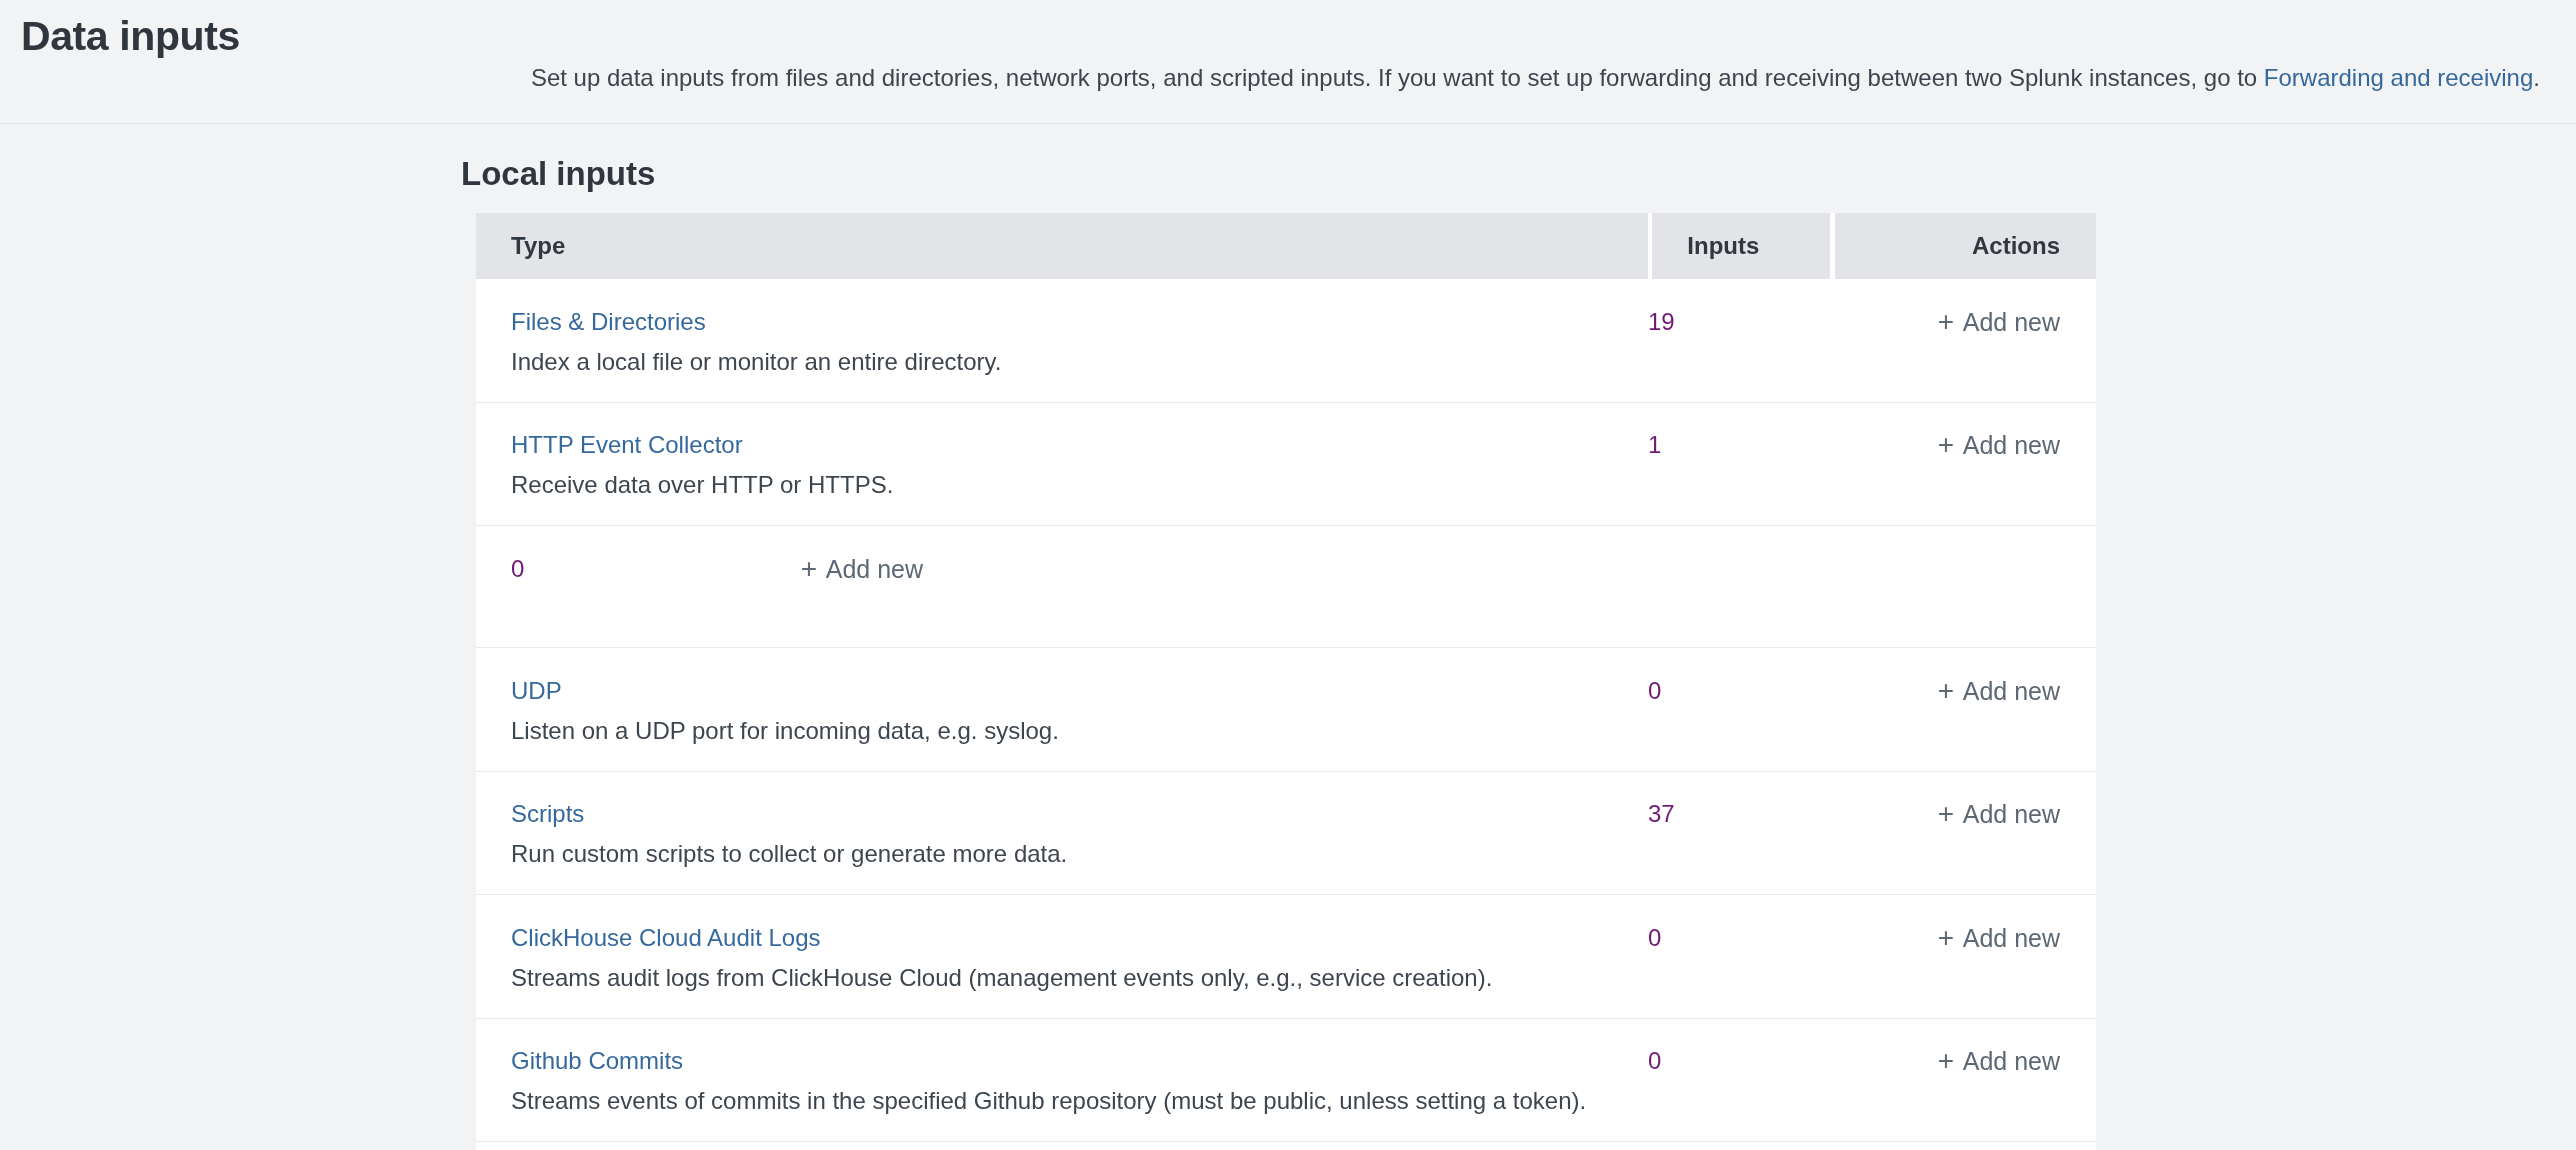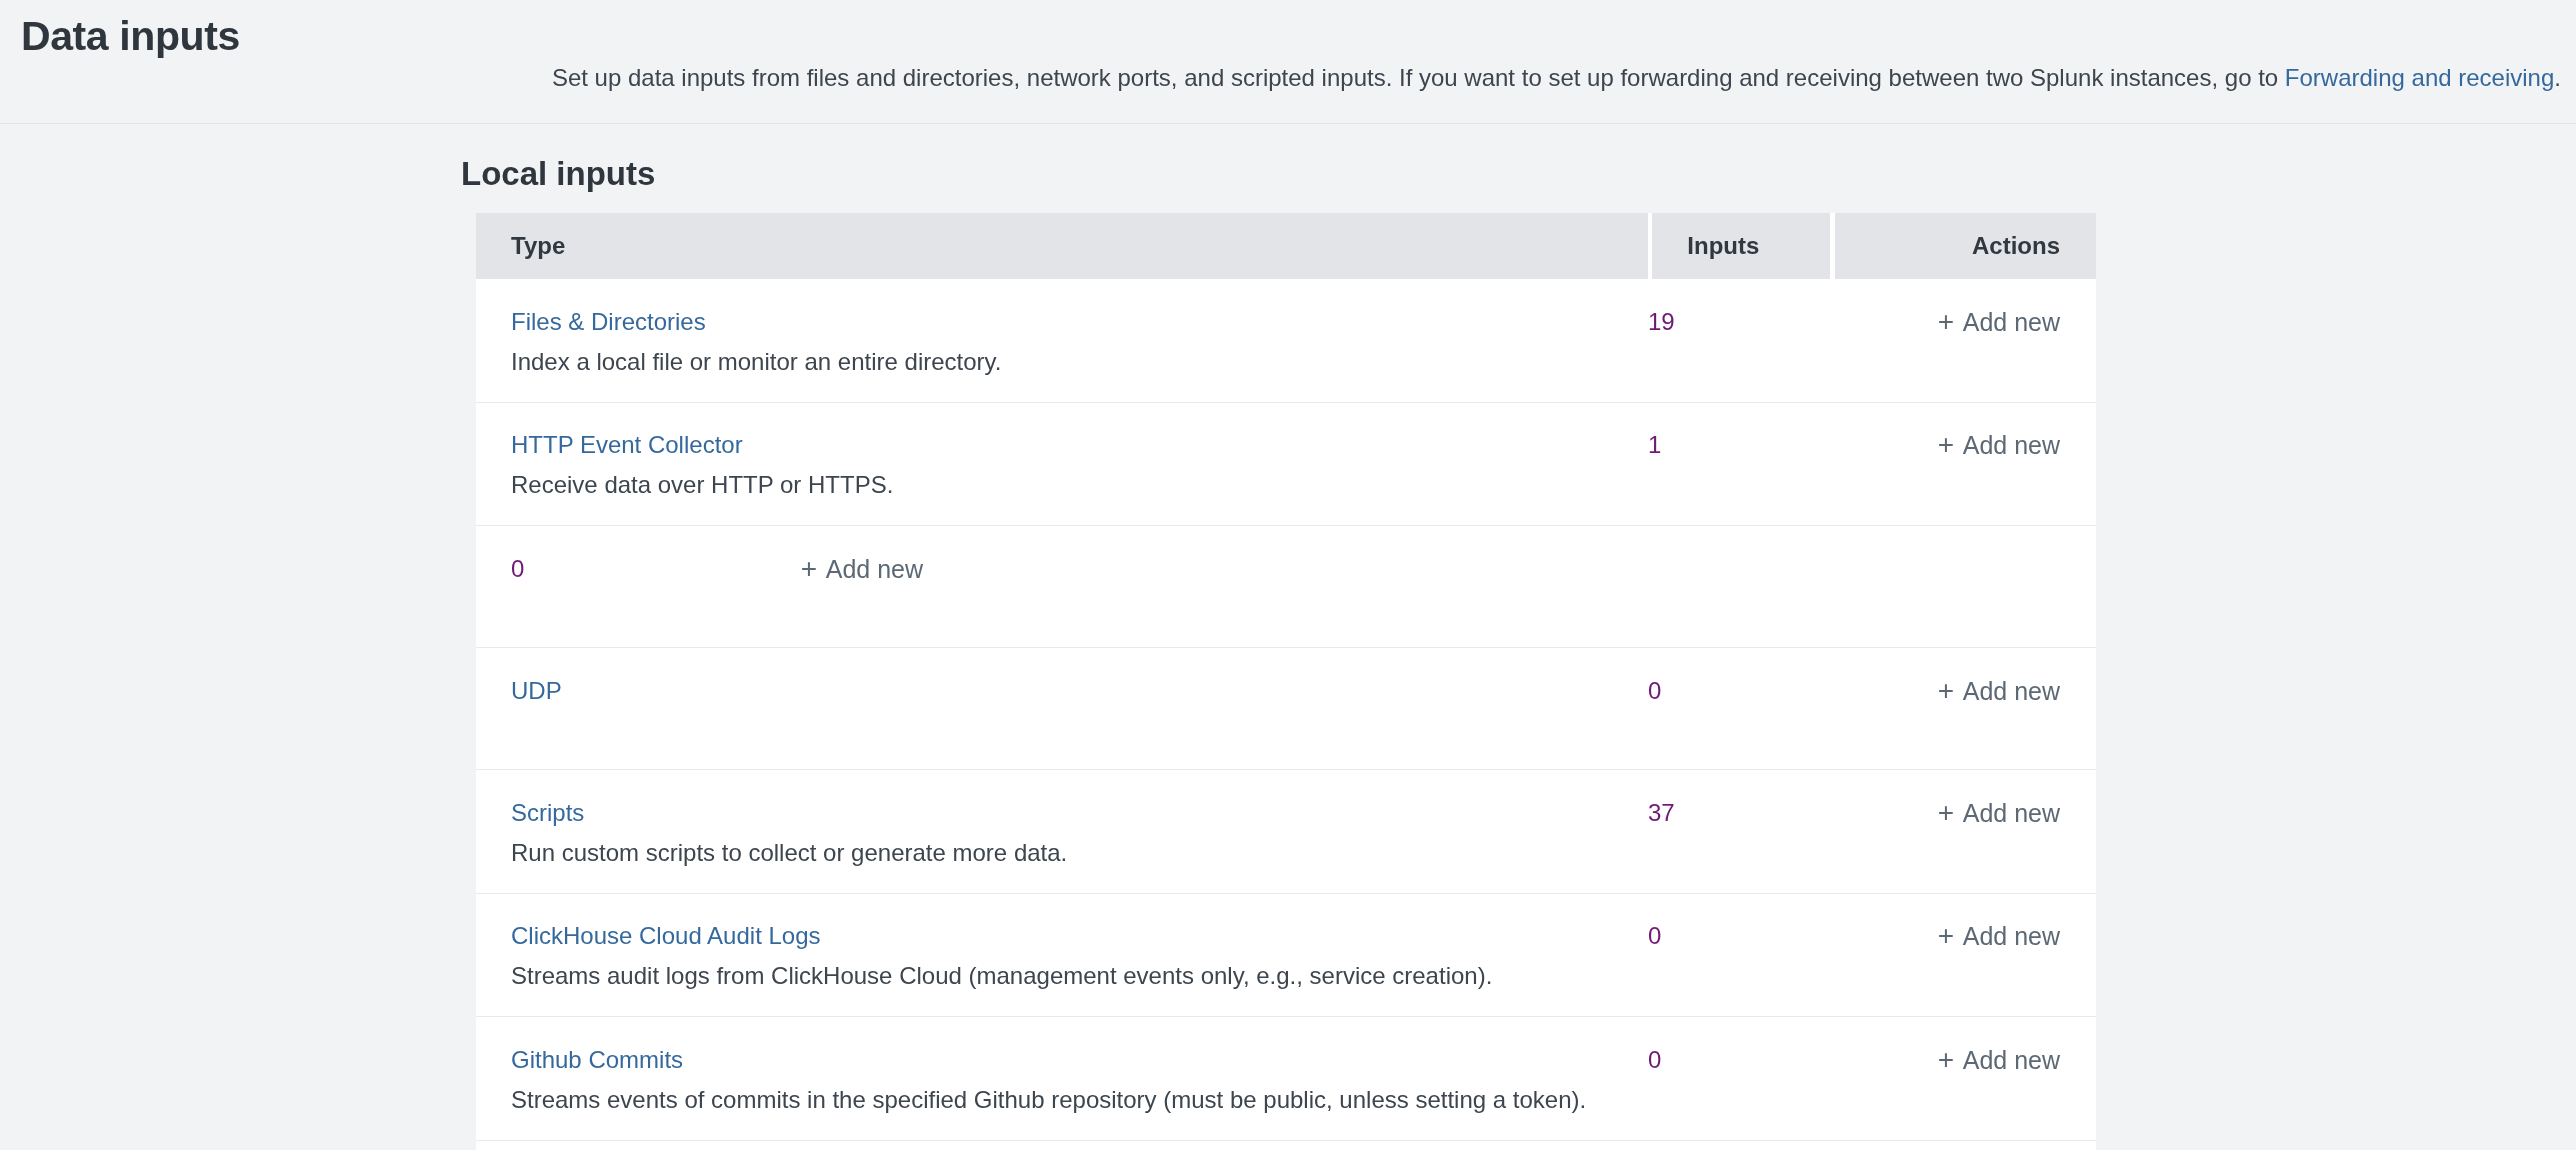--- a/index.html
+++ b/index.html
@@ -17,7 +17,7 @@
     height: 124px;
     background: #f2f3f5;
     border-bottom: 1.7px solid #e2e5e9;
-    padding: 12px 15px 0 21px;
+    padding: 12px 36px 0 21px;
   }
   .page-title {
     font-size: 41px;

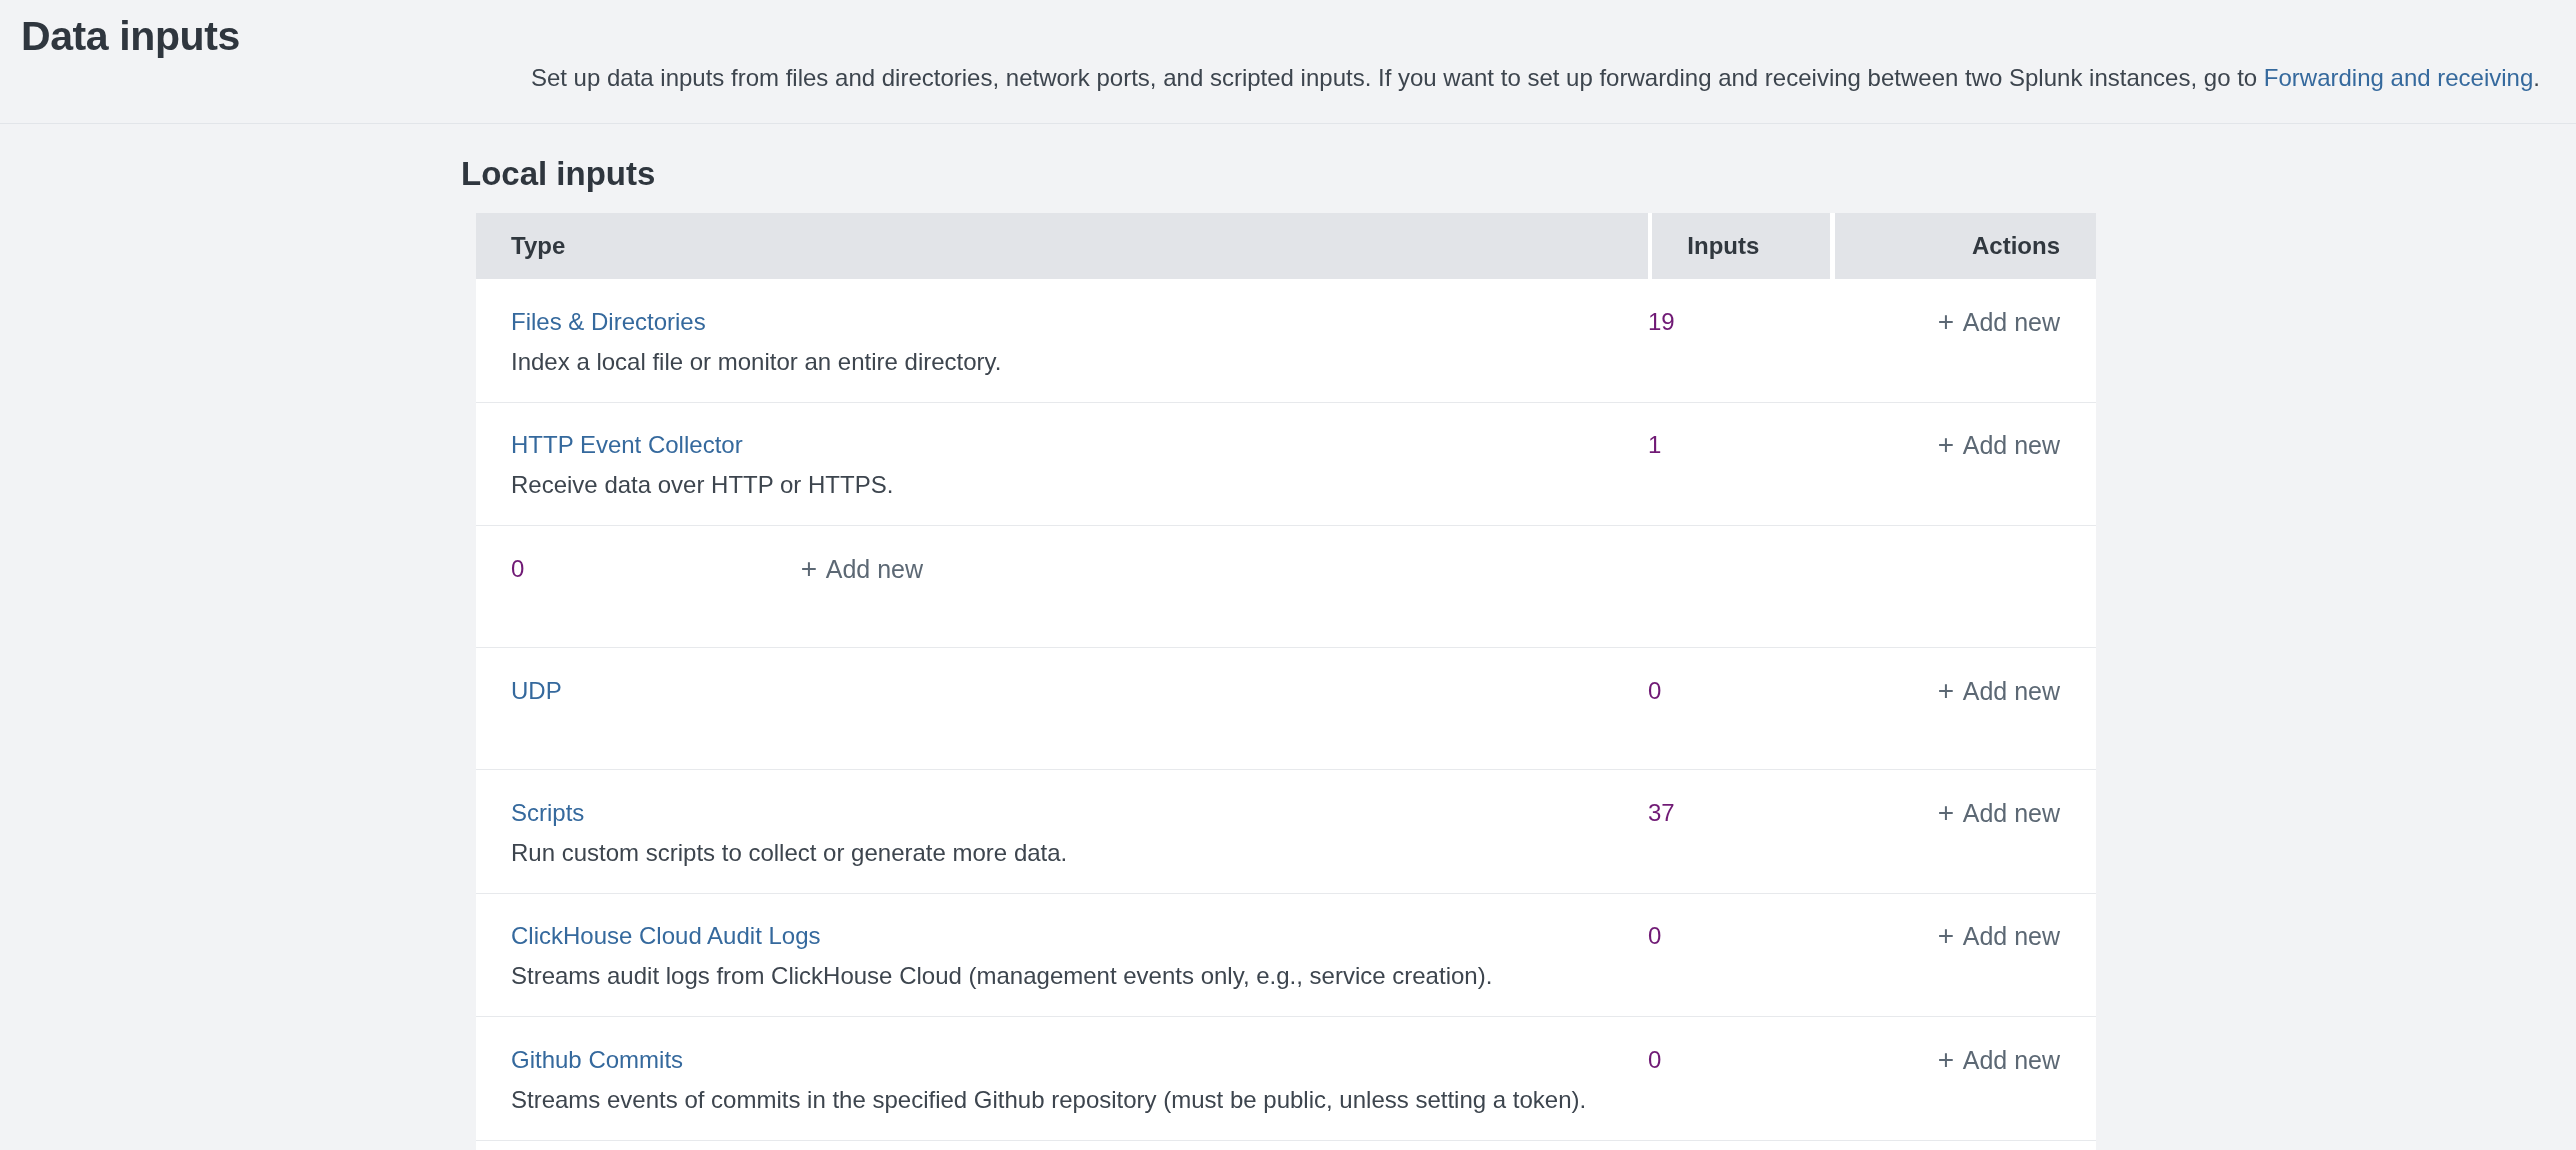--- a/index.html
+++ b/index.html
@@ -183,6 +183,7 @@
   <div class="tr">
     <div class="td-type">
       <a href="#" class="type-link">UDP</a>
+      <div class="desc">Listen on a UDP port for incoming data, e.g. syslog.</div>
     </div>
     <div class="td-inputs">
       <span class="inputs-count">0</span>

